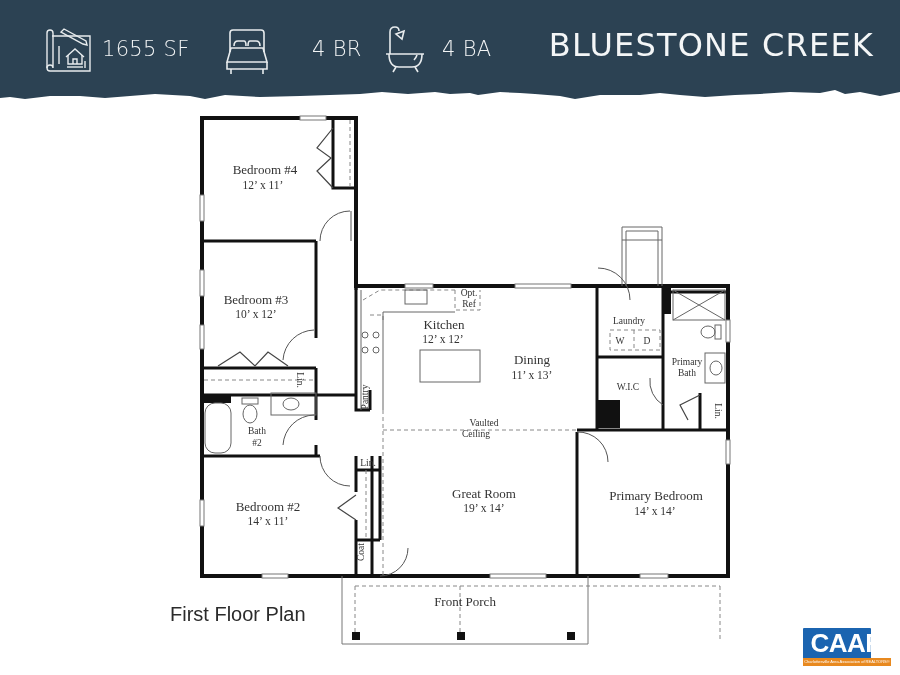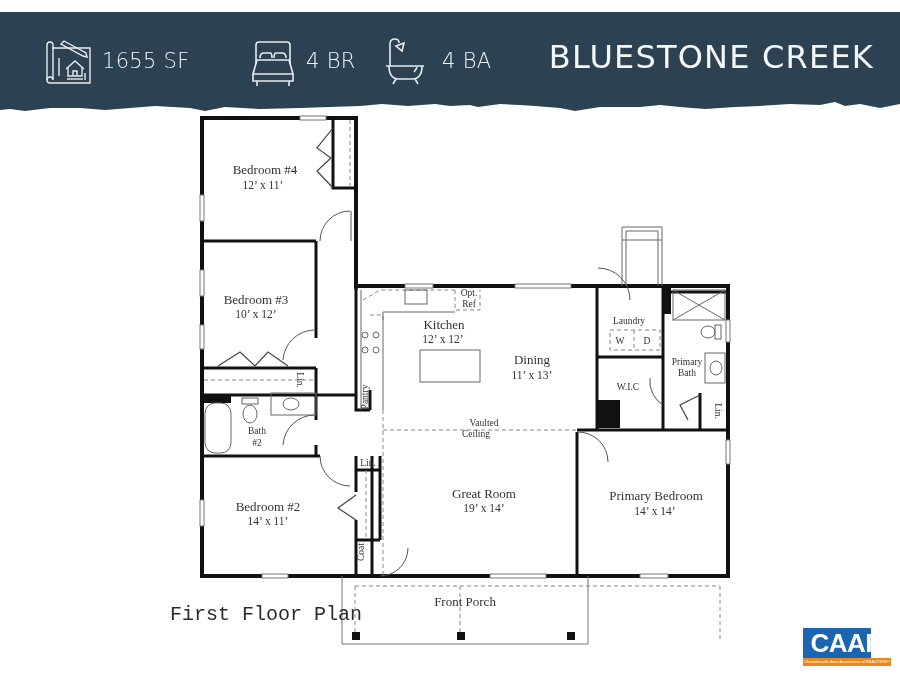--- a/index.html
+++ b/index.html
@@ -9,7 +9,7 @@
     font-family: "Liberation Serif", serif;
   }
   .banner {
-    position: absolute; left: 0; top: 0; width: 900px; height: 100px; margin-top: 12px;
+    position: absolute; left: 0; top: 0; width: 900px; height: 100px;
   }
   .banner svg.bg { position: absolute; left: 0; top: 0; }
   .stat {

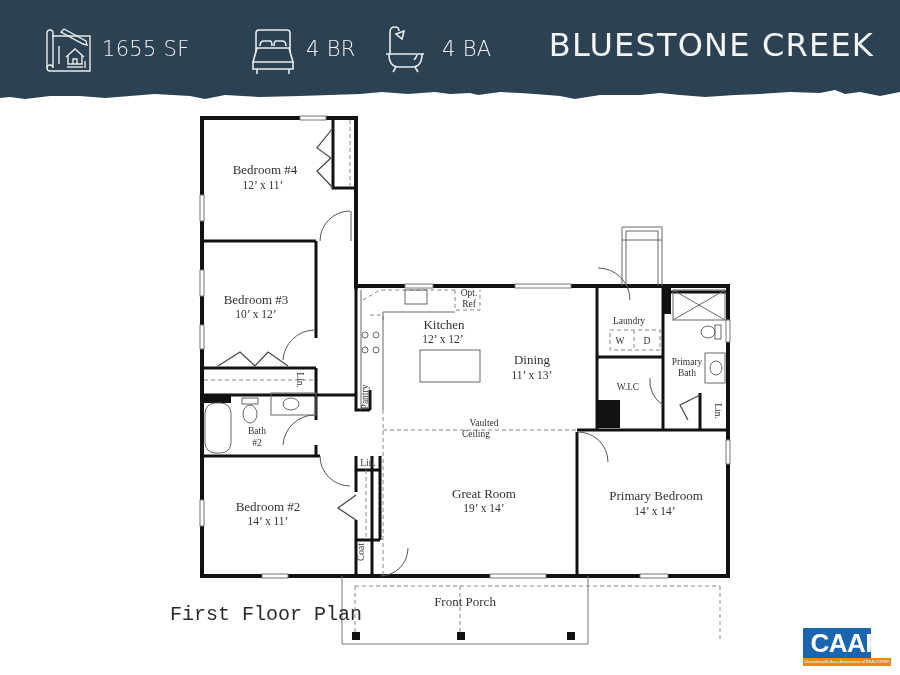--- a/index.html
+++ b/index.html
@@ -73,7 +73,7 @@
     <span class="label">1655 SF</span>
   </div>
 
-  <div class="stat" style="left:248px;">
+  <div class="stat" style="left:222px;gap:32px;">
     <svg class="icon" viewBox="0 0 50 50" fill="none" stroke="#e8ecee" stroke-width="1.6">
       <path d="M8 28 V9 Q8 6 11 6 H39 Q42 6 42 9 V28"></path>
       <path d="M12 22 Q12 17 16 17 H22 Q24 17 24 22"></path>

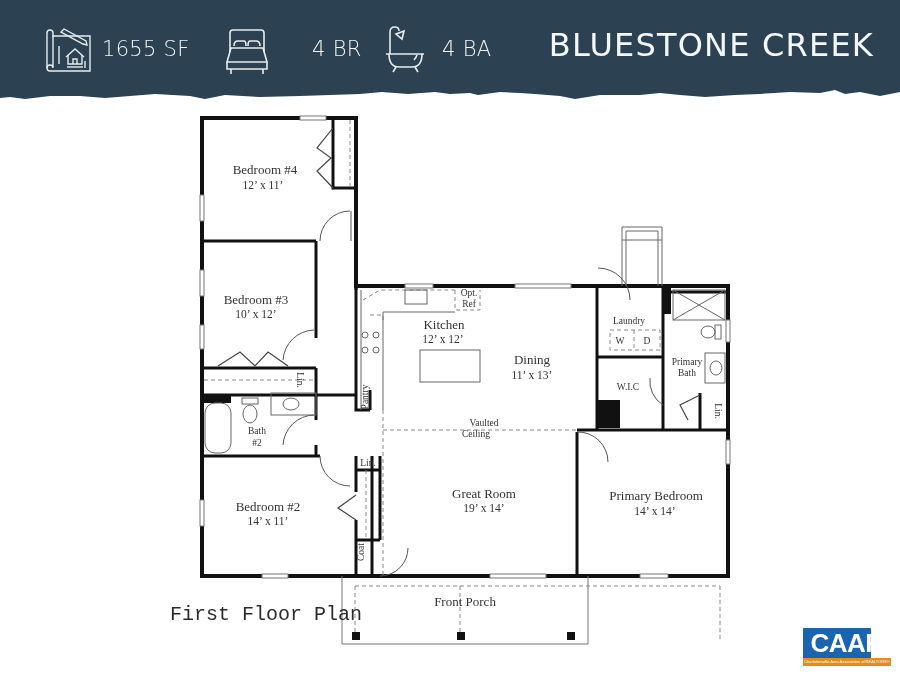--- a/index.html
+++ b/index.html
@@ -33,7 +33,7 @@
   .small-label { font-size: 9.5px; }
   .plan-caption {
     position: absolute; left: 170px; top: 603px;
-    font-family: Liberation Mono, monospace; font-size: 20px; color: #2b2b2b;
+    font-family: Liberation Sans, sans-serif; font-size: 20px; color: #2b2b2b;
   }
   .caar {
     position: absolute; left: 803px; top: 628px; width: 68px; height: 38px;

